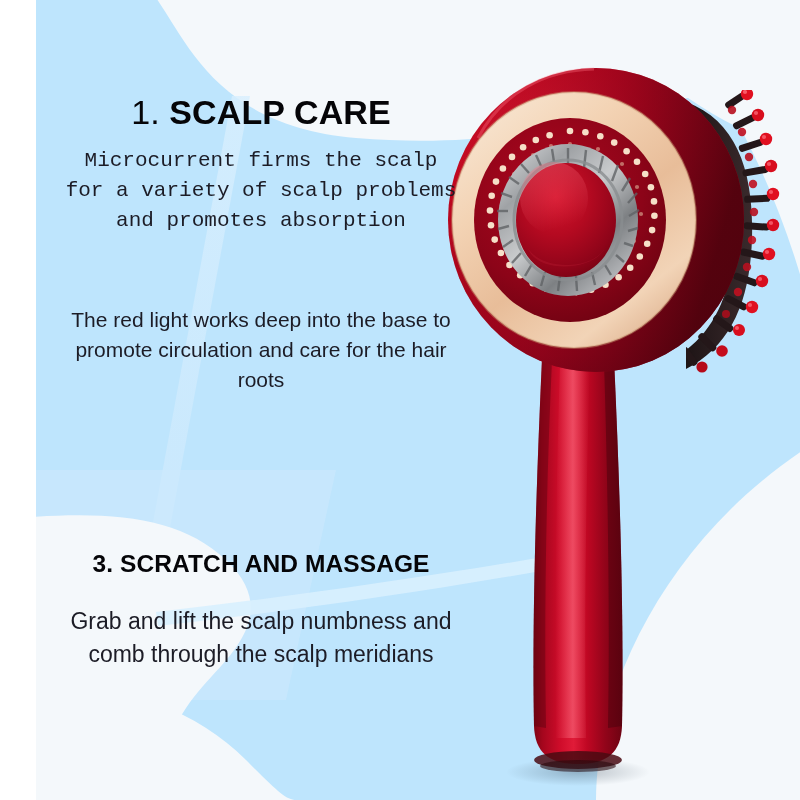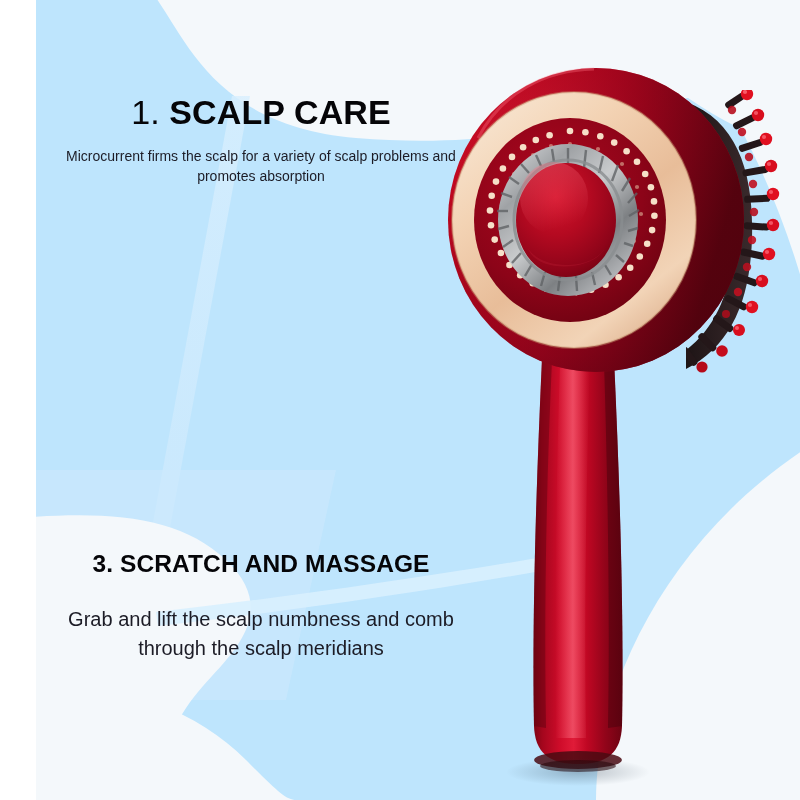--- a/index.html
+++ b/index.html
@@ -60,7 +60,7 @@
     padding:0 28px;
   }
 
-  .feature-1 .f-body { font-size:14px; margin-top:14px; padding:0 24px; }
+  .feature-1 .f-body { font-size:21px; margin-top:14px; padding:0 24px;font-family:Liberation Mono, monospace; }
   .feature-2 .f-body { font-size:21px; margin-top:20px; padding:0 26px; }
   .feature-3 .f-body { font-size:20px; margin-top:26px; padding:0 20px; }
 

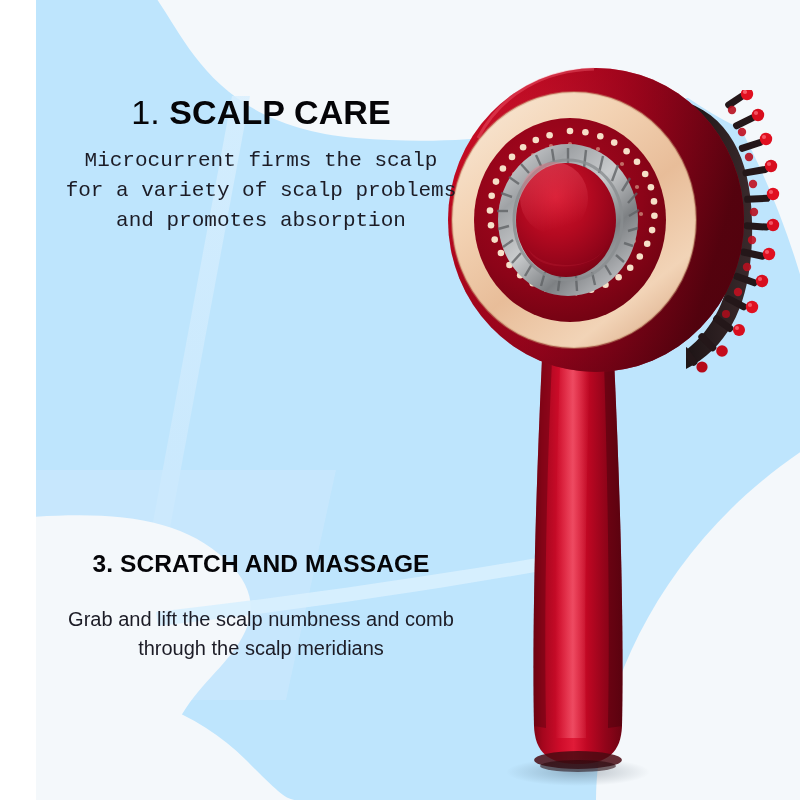--- a/index.html
+++ b/index.html
@@ -419,6 +419,7 @@
     </div>
 
     <div class="feature feature-2">
+      <div class="f-body">The red light works deep into the base to promote circulation and care for the hair roots</div>
     </div>
 
     <div class="feature feature-3">

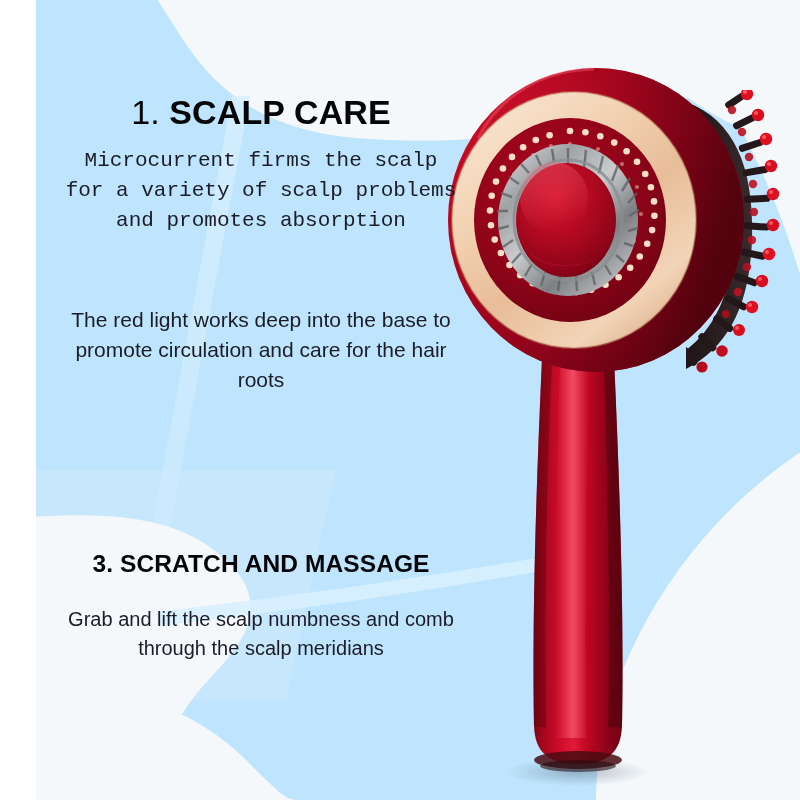--- a/index.html
+++ b/index.html
@@ -62,7 +62,7 @@
 
   .feature-1 .f-body { font-size:21px; margin-top:14px; padding:0 24px;font-family:Liberation Mono, monospace; }
   .feature-2 .f-body { font-size:21px; margin-top:20px; padding:0 26px; }
-  .feature-3 .f-body { font-size:20px; margin-top:26px; padding:0 20px; }
+  .feature-3 .f-body { font-size:23px; margin-top:26px; padding:0 20px; }
 
   
   #product {

